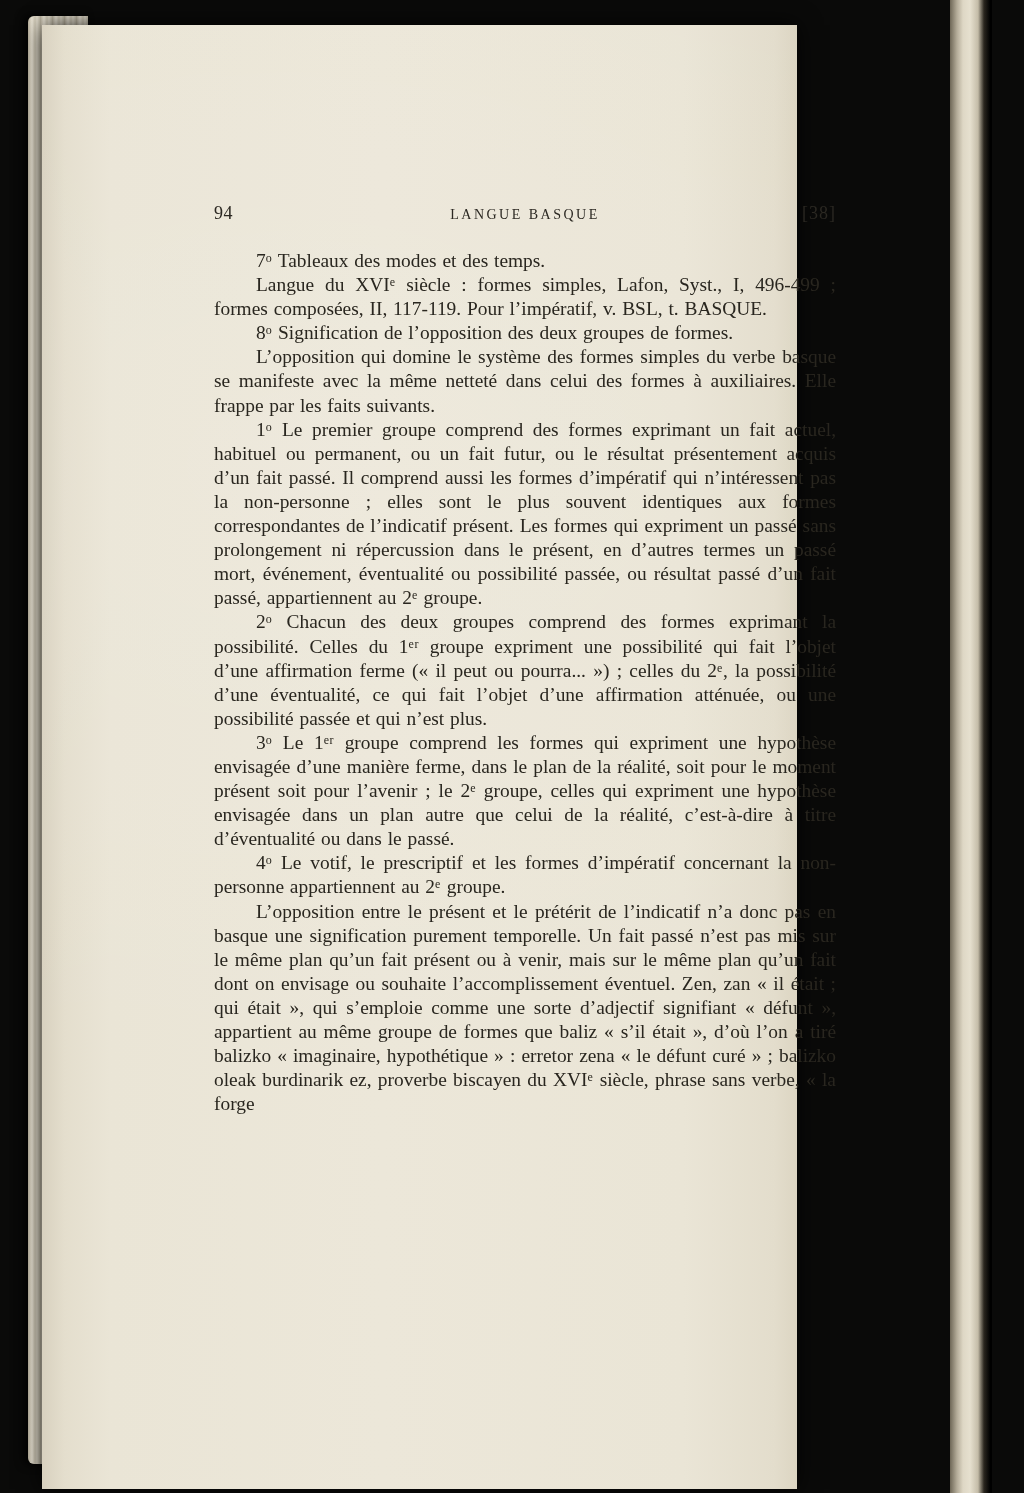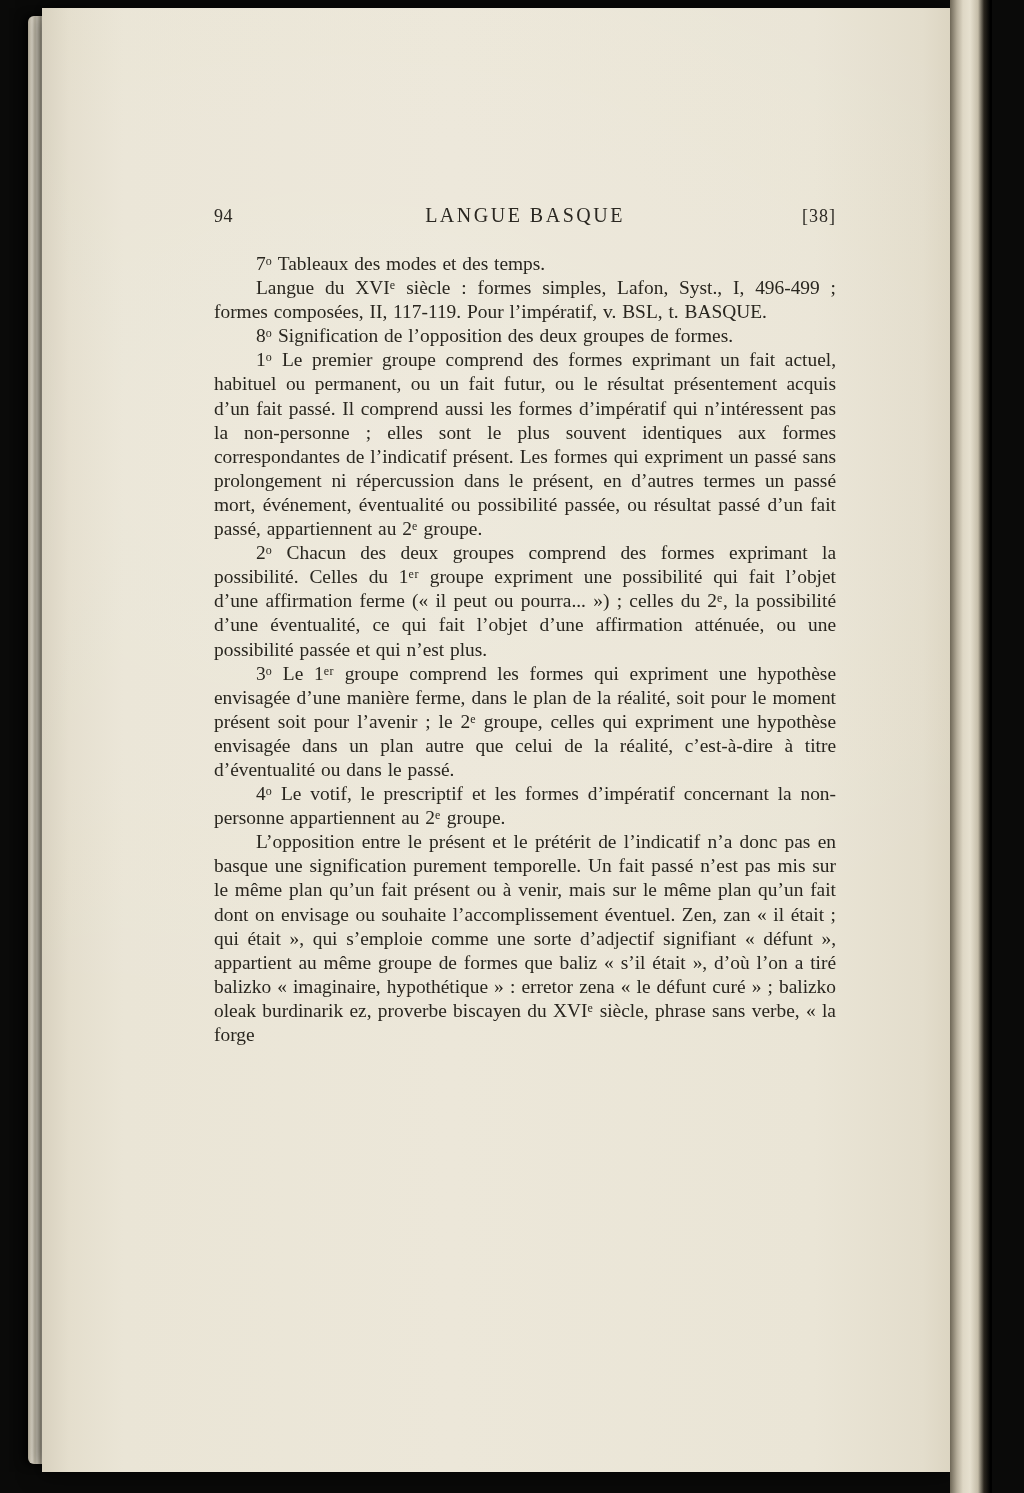--- a/index.html
+++ b/index.html
@@ -28,8 +28,8 @@
   
   .page {
     position: absolute;
-    left: 42px; top: 8px;
-    width: 908px; height: 1464px;
+    left: 42px; top: 25px;
+    width: 755px; height: 1464px;
     background:
       radial-gradient(ellipse 1200px 900px at 35% 30%, rgba(255,255,255,0.10), rgba(0,0,0,0) 70%),
       linear-gradient(90deg,

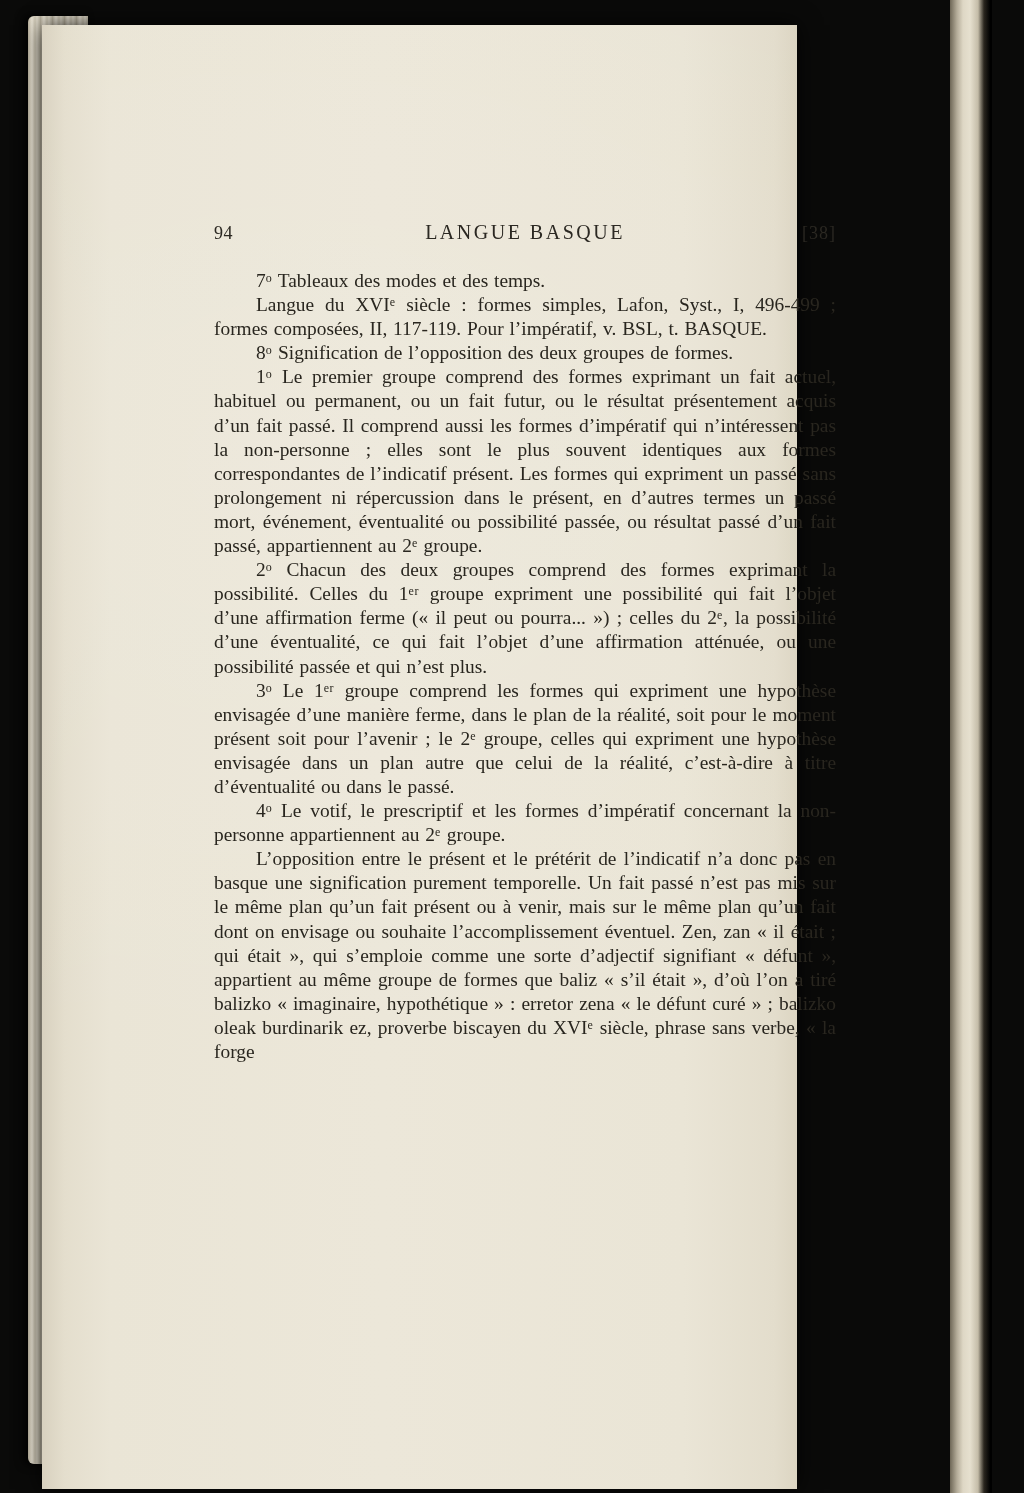--- a/index.html
+++ b/index.html
@@ -65,7 +65,7 @@
     margin-bottom: 25px;
   }
   .page-number { justify-self: start; letter-spacing: 0.5px; }
-  .running-title { justify-self: center; letter-spacing: 2.5px; font-size: 20px; }
+  .running-title { justify-self: center; letter-spacing: 2.5px; font-size: 14px; }
   .section-ref { justify-self: end; letter-spacing: 1px; margin-top: 20px; }
 
   .text-body { }

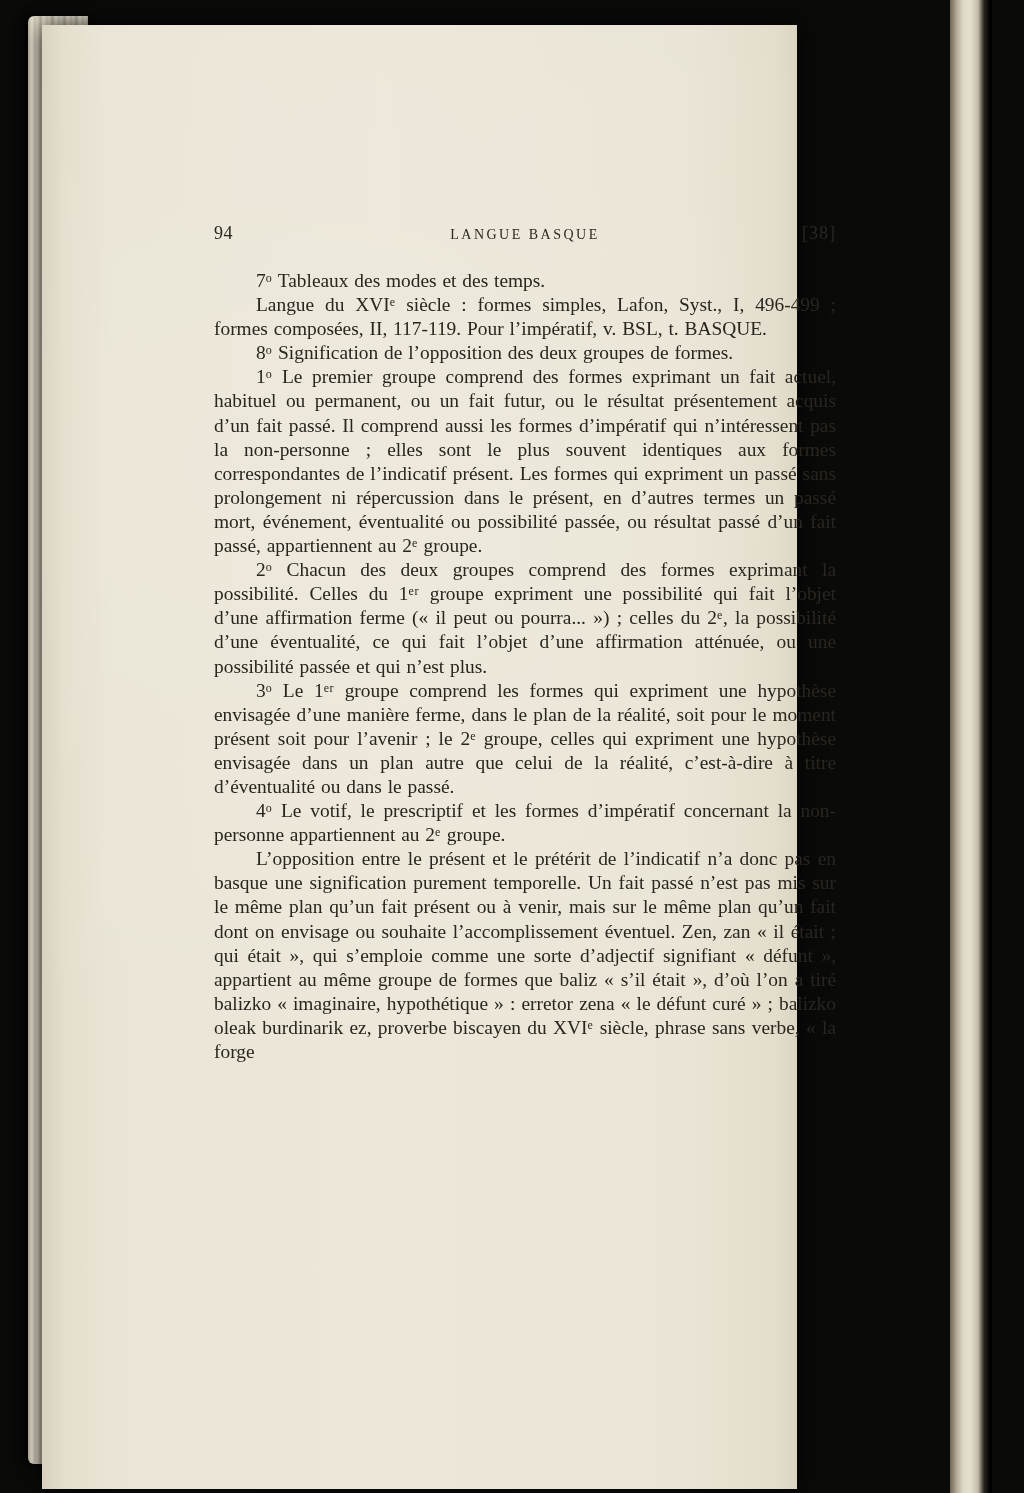--- a/index.html
+++ b/index.html
@@ -66,7 +66,7 @@
   }
   .page-number { justify-self: start; letter-spacing: 0.5px; }
   .running-title { justify-self: center; letter-spacing: 2.5px; font-size: 14px; }
-  .section-ref { justify-self: end; letter-spacing: 1px; margin-top: 20px; }
+  .section-ref { justify-self: end; letter-spacing: 1px; }
 
   .text-body { }
   .para {

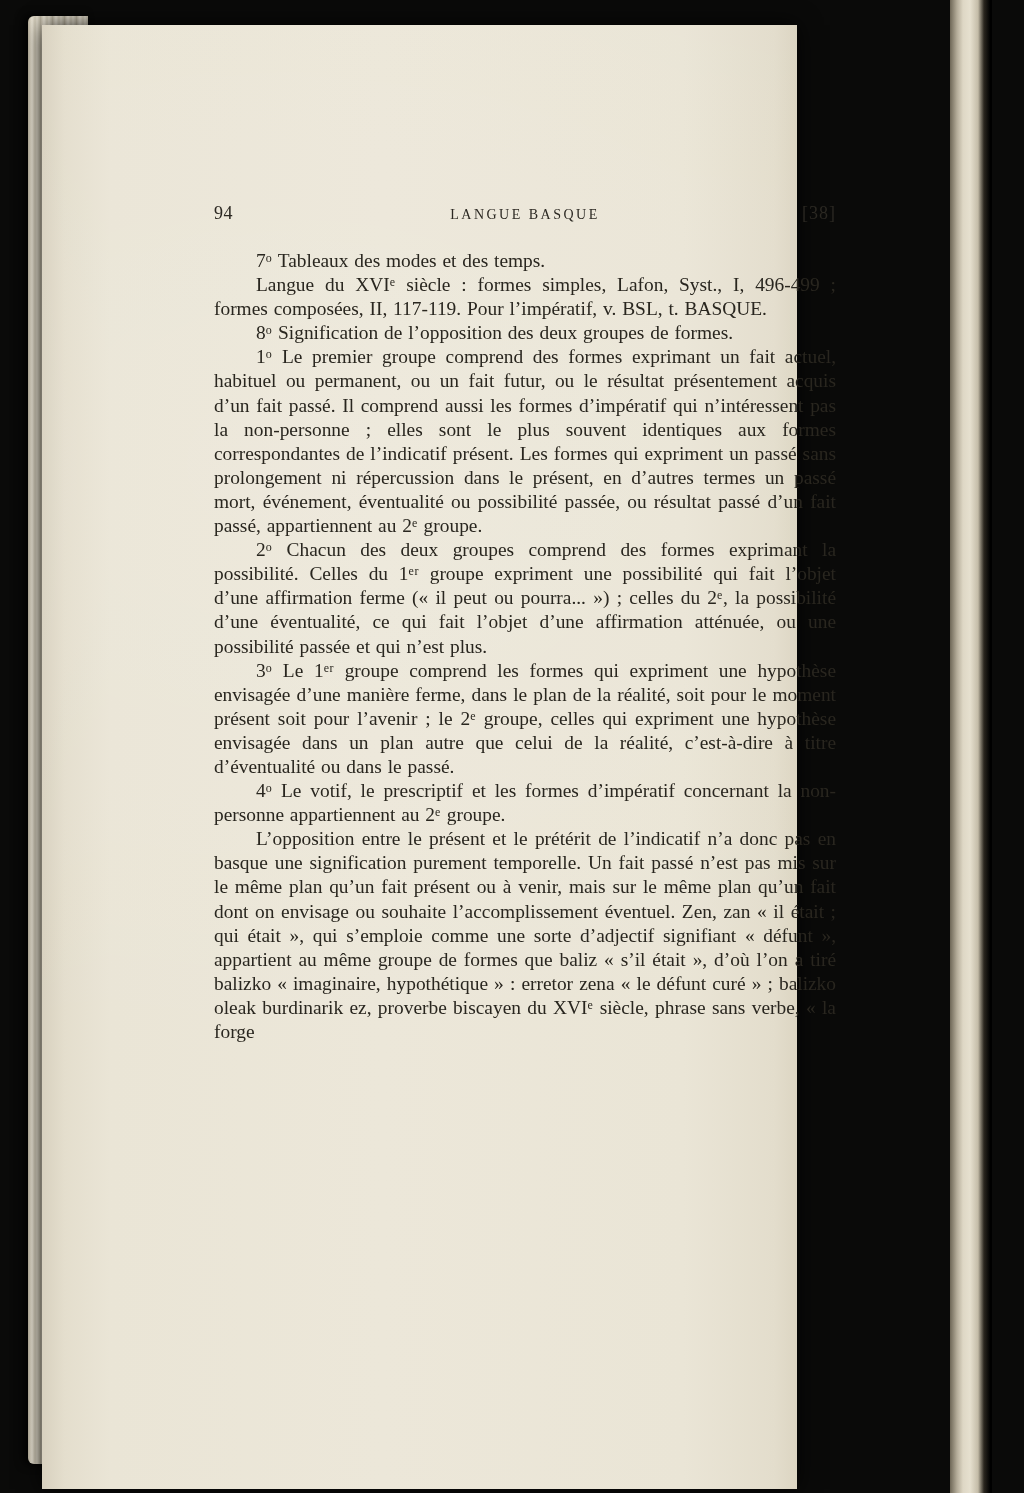--- a/index.html
+++ b/index.html
@@ -104,6 +104,7 @@
           <p class="para"><span class="run">7</span><span class="sup">o</span><span class="run"> Tableaux des modes et des temps.</span></p>
           <p class="para"><span class="run">Langue du XVI</span><span class="sup">e</span><span class="run"> siècle : formes simples, Lafon, </span><span class="it">Syst.,</span><span class="run"> I, 496-499 ; formes composées, II, 117-119. Pour l’impératif, v. </span><span class="it">BSL,</span><span class="run"> t. BASQUE.</span></p>
           <p class="para"><span class="run">8</span><span class="sup">o</span><span class="run"> Signification de l’opposition des deux groupes de formes.</span></p>
+          <p class="para"><span class="run">L’opposition qui domine le système des formes simples du verbe basque se manifeste avec la même netteté dans celui des formes à auxiliaires. Elle frappe par les faits suivants.</span></p>
           <p class="para"><span class="run">1</span><span class="sup">o</span><span class="run"> Le premier groupe comprend des formes exprimant un fait actuel, habituel ou permanent, ou un fait futur, ou le résultat présentement acquis d’un fait passé. Il comprend aussi les formes d’impératif qui n’intéressent pas la non-personne ; elles sont le plus souvent identiques aux formes correspondantes de l’indicatif présent. Les formes qui expriment un passé sans prolongement ni répercussion dans le présent, en d’autres termes un passé mort, événement, éventualité ou possibilité passée, ou résultat passé d’un fait passé, appartiennent au 2</span><span class="sup">e</span><span class="run"> groupe.</span></p>
           <p class="para"><span class="run">2</span><span class="sup">o</span><span class="run"> Chacun des deux groupes comprend des formes exprimant la possibilité. Celles du 1</span><span class="sup">er</span><span class="run"> groupe expriment une possibilité qui fait l’objet d’une affirmation ferme (« il peut ou pourra... ») ; celles du 2</span><span class="sup">e</span><span class="run">, la possibilité d’une éventualité, ce qui fait l’objet d’une affirmation atténuée, ou une possibilité passée et qui n’est plus.</span></p>
           <p class="para"><span class="run">3</span><span class="sup">o</span><span class="run"> Le 1</span><span class="sup">er</span><span class="run"> groupe comprend les formes qui expriment une hypothèse envisagée d’une manière ferme, dans le plan de la réalité, soit pour le moment présent soit pour l’avenir ; le 2</span><span class="sup">e</span><span class="run"> groupe, celles qui expriment une hypothèse envisagée dans un plan autre que celui de la réalité, c’est-à-dire à titre d’éventualité ou dans le passé.</span></p>

